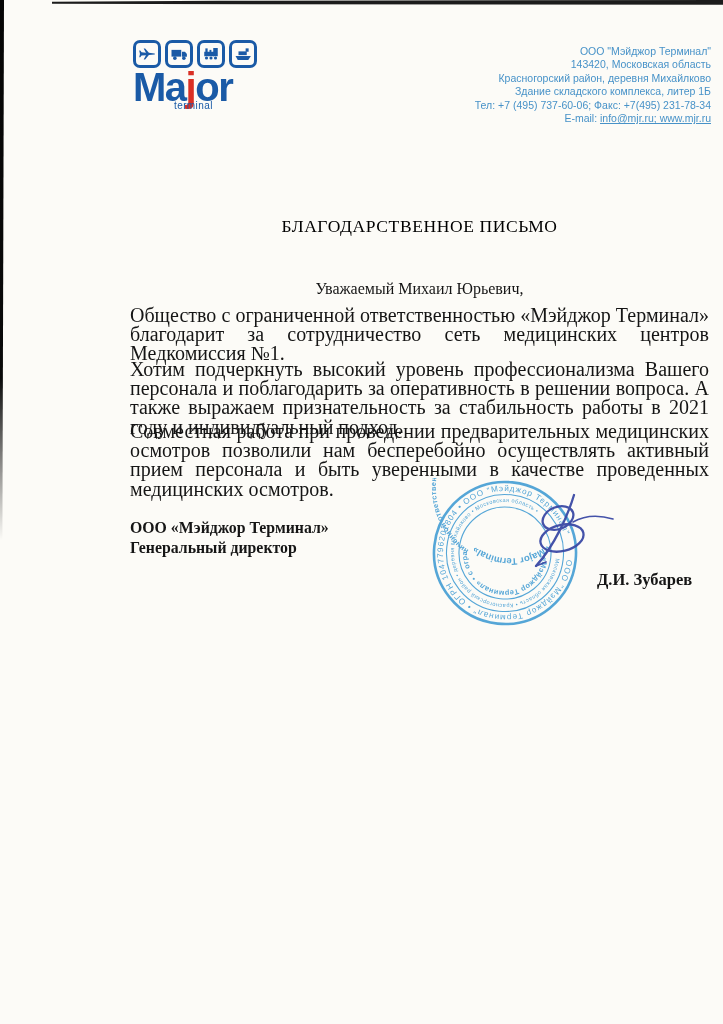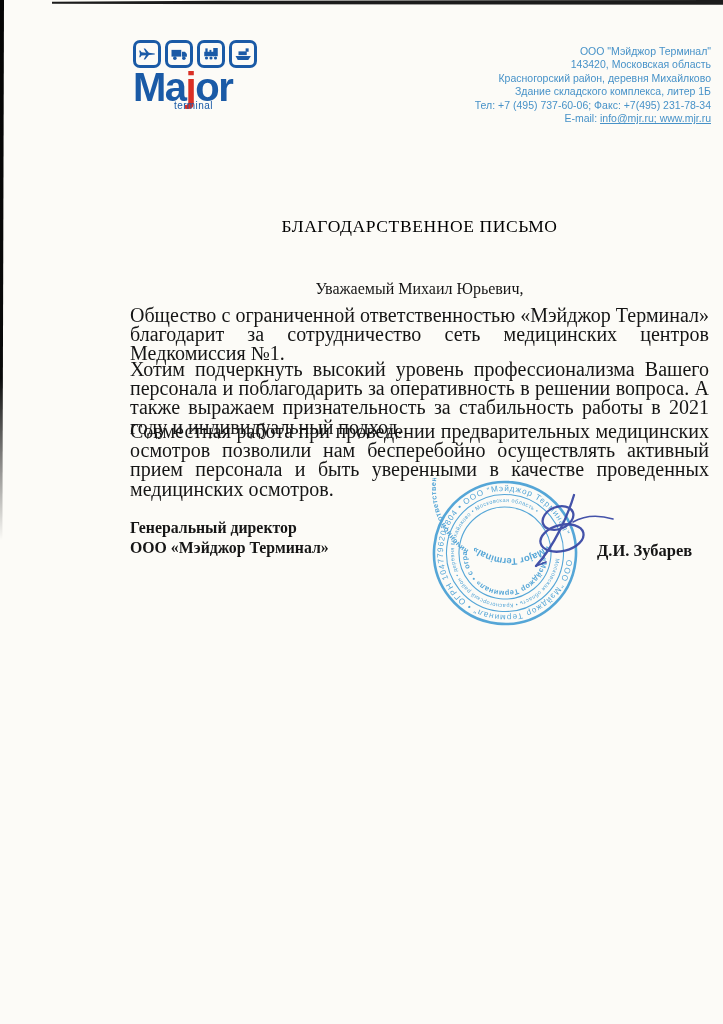--- a/index.html
+++ b/index.html
@@ -121,8 +121,8 @@
   <div class="para p3">Совместная работа при проведении предварительных медицинских осмотров позволили нам бесперебойно осуществлять активный прием персонала и быть уверенными в качестве проведенных медицинских осмотров.</div>
 
   <div class="signer">
+    <div>ООО «Мэйджор Терминал»</div>
     <div>Генеральный директор</div>
-    <div>ООО «Мэйджор Терминал»</div>
   </div>
   <div class="signer-name">Д.И. Зубарев</div>
 

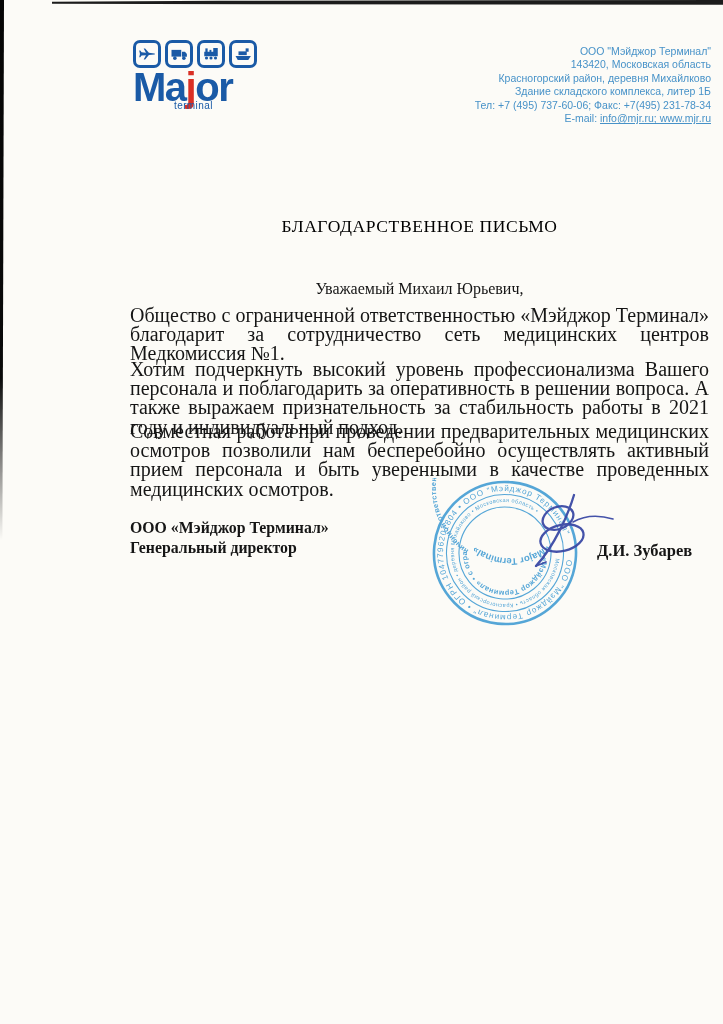--- a/index.html
+++ b/index.html
@@ -53,7 +53,7 @@
   .para{position:absolute; left:130px; width:579px; text-align:justify; font-size:20px; line-height:19.2px;}
   .p1{top:306px;} .p2{top:360px;} .p3{top:422px;}
   .signer{position:absolute; left:130px; top:518px; font-weight:bold; font-size:15.8px; line-height:20px;}
-  .signer-name{position:absolute; left:597px; top:541px; font-weight:bold; font-size:16.5px; white-space:nowrap;}
+  .signer-name{position:absolute; left:597px; top:570px; font-weight:bold; font-size:16.5px; white-space:nowrap;}
   
   .stamp{position:absolute; left:430px; top:478px; width:150px; height:150px; opacity:.88;}
   .stamp text{font-family:"Liberation Sans", sans-serif;}

